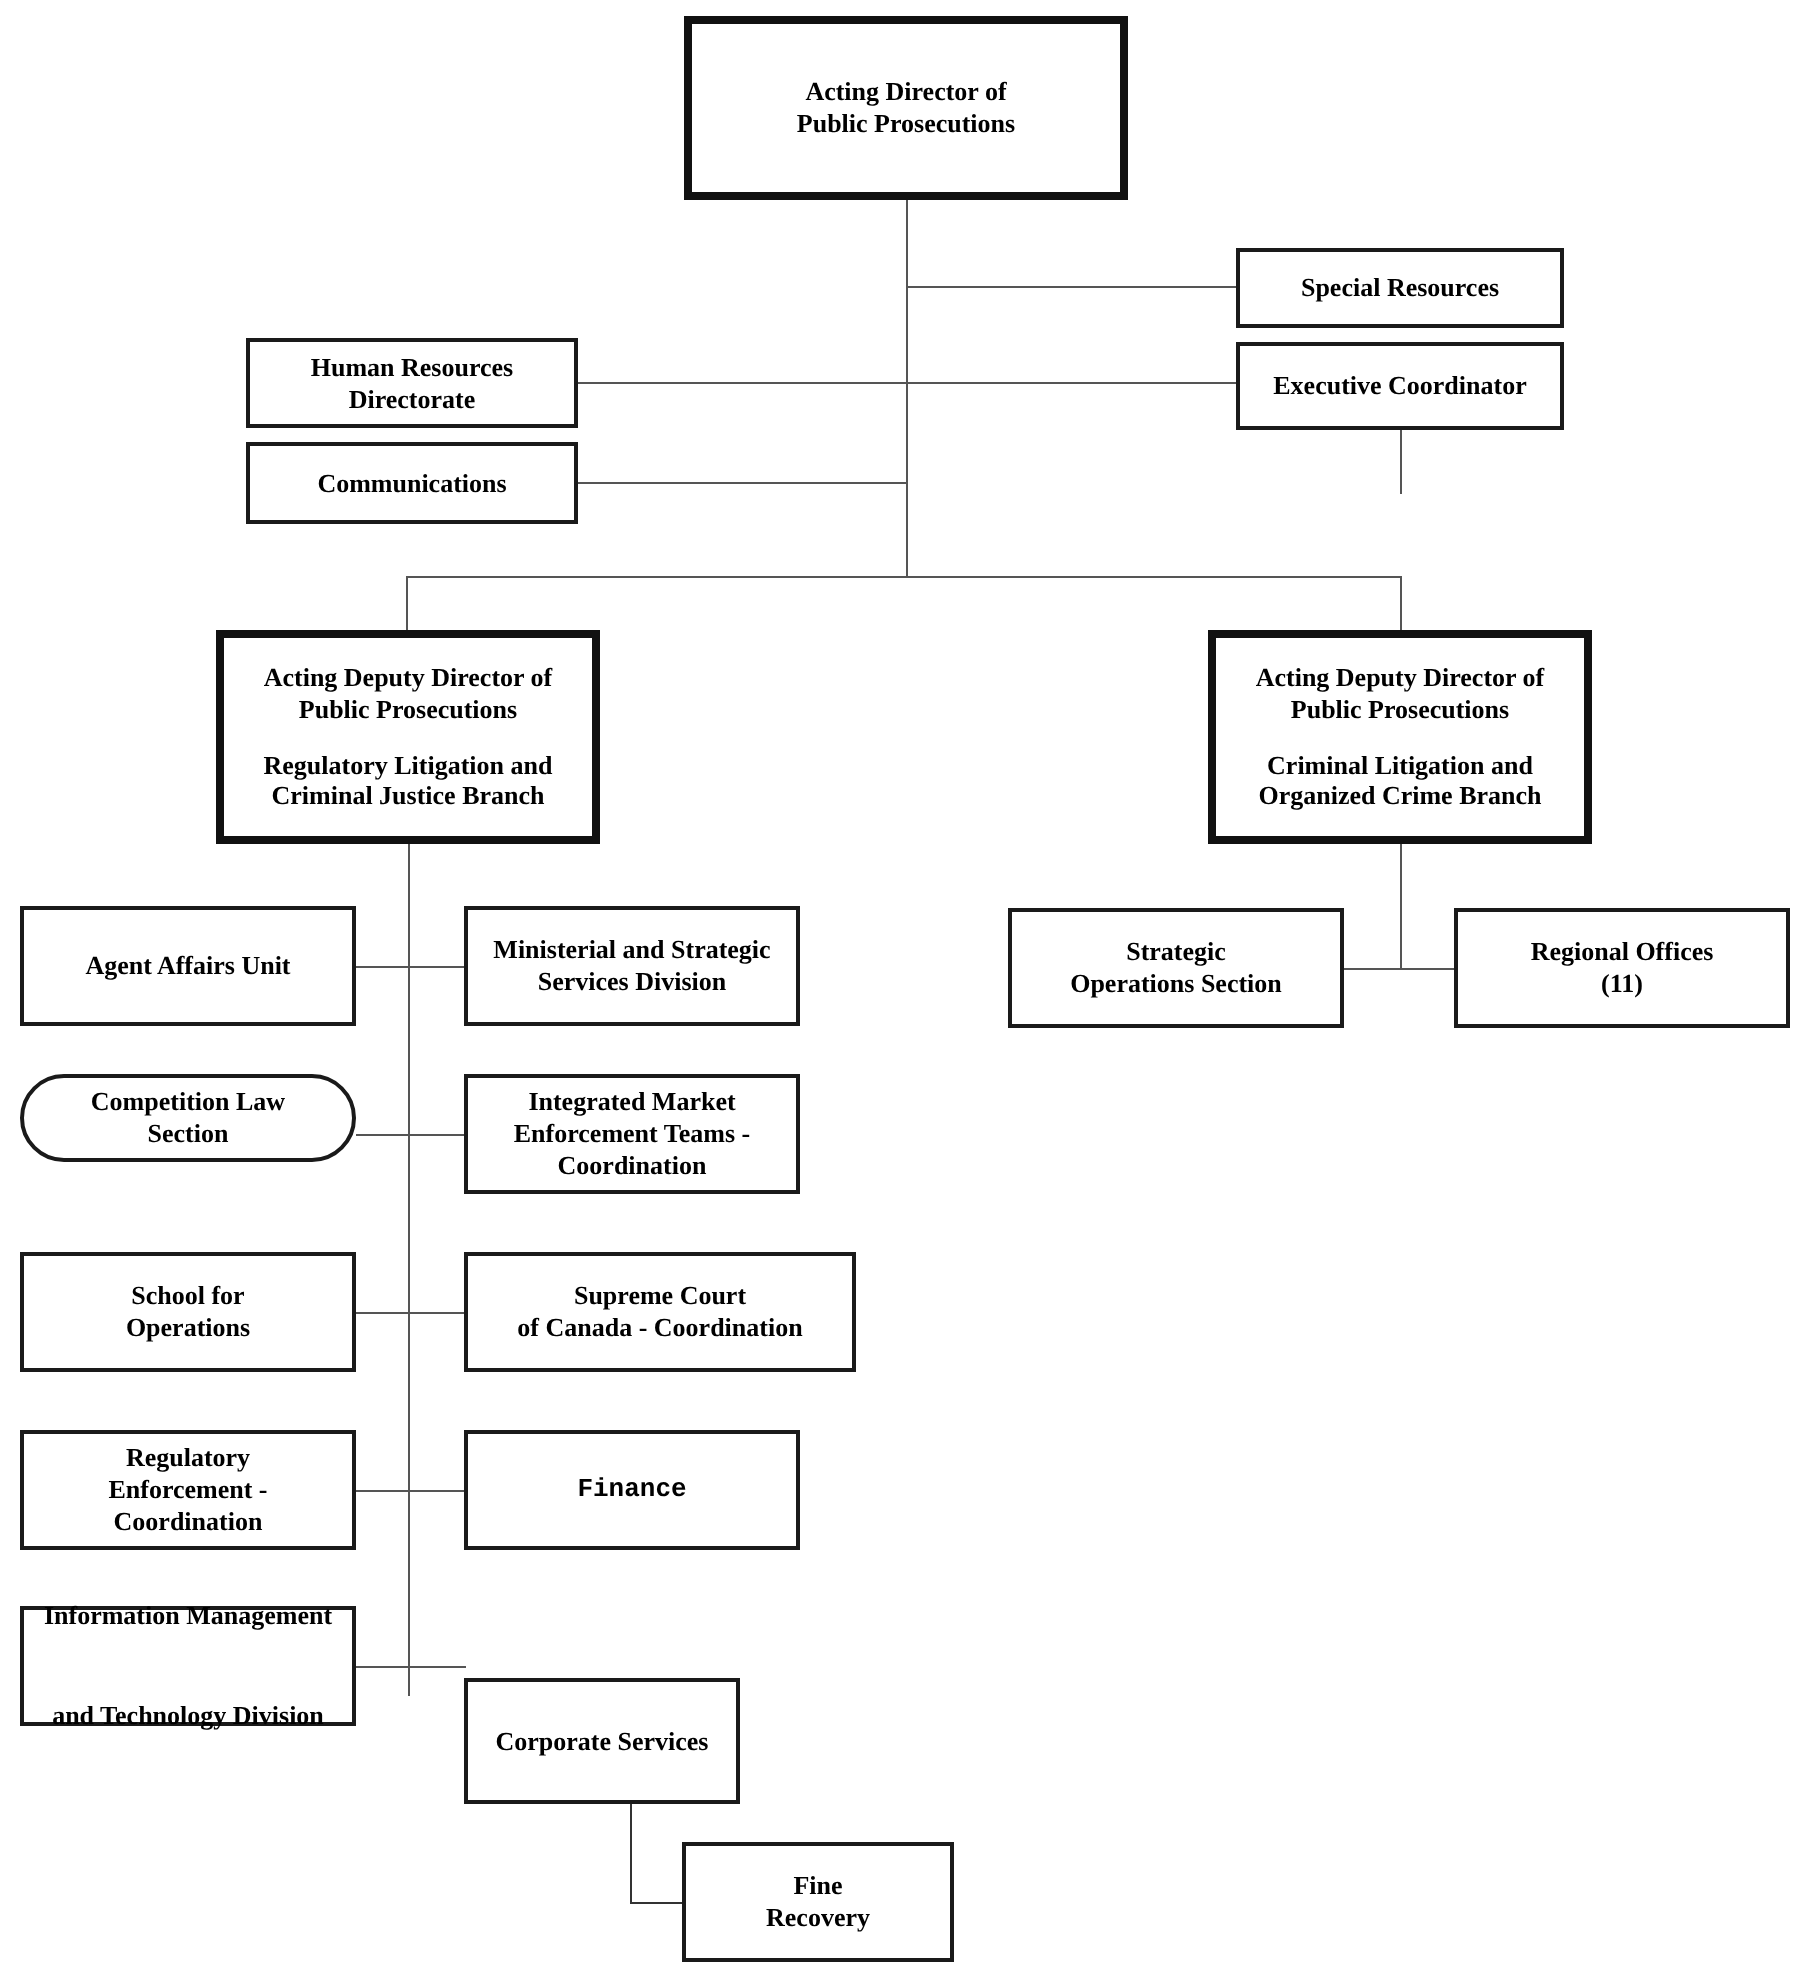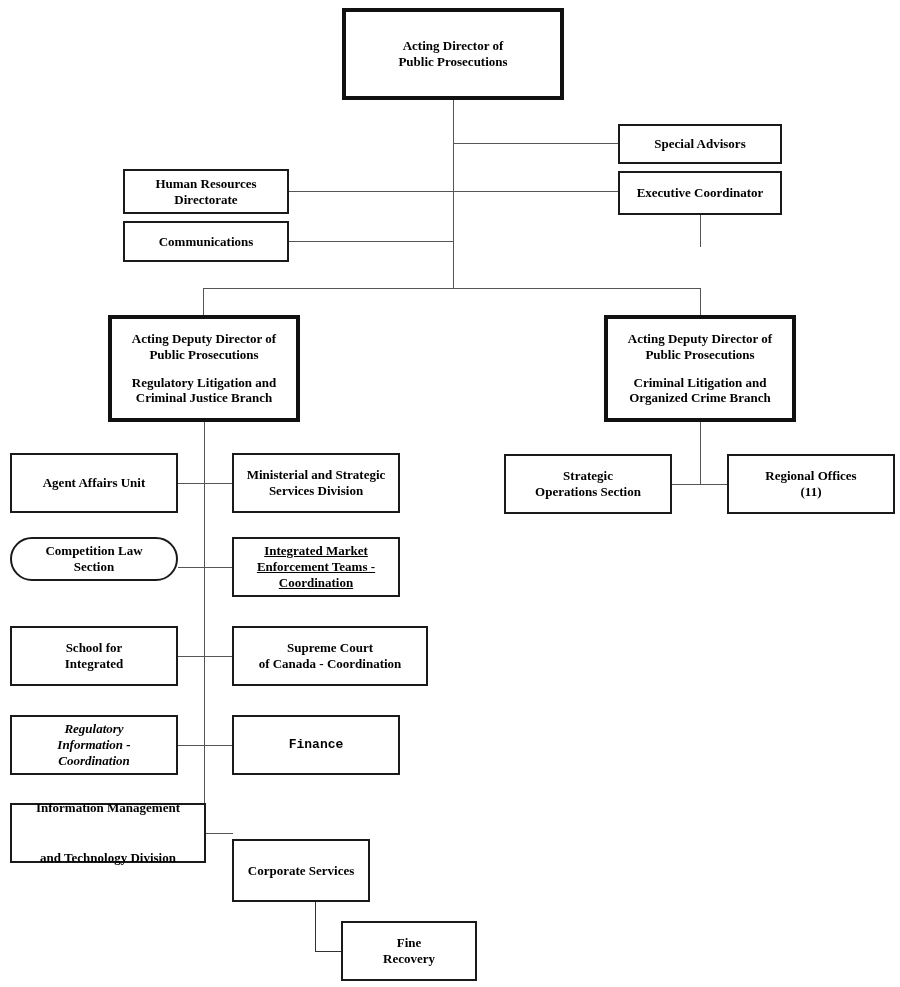--- a/index.html
+++ b/index.html
@@ -95,7 +95,7 @@
   </div>
 
   <div class="node" style="left:618px; top:124px; width:164px; height:40px;">
-    <span class="ln">Special Advisors</span>
+    <span class="ln">Special Resources</span>
   </div>
 
   <div class="node" style="left:618px; top:171px; width:164px; height:44px;">

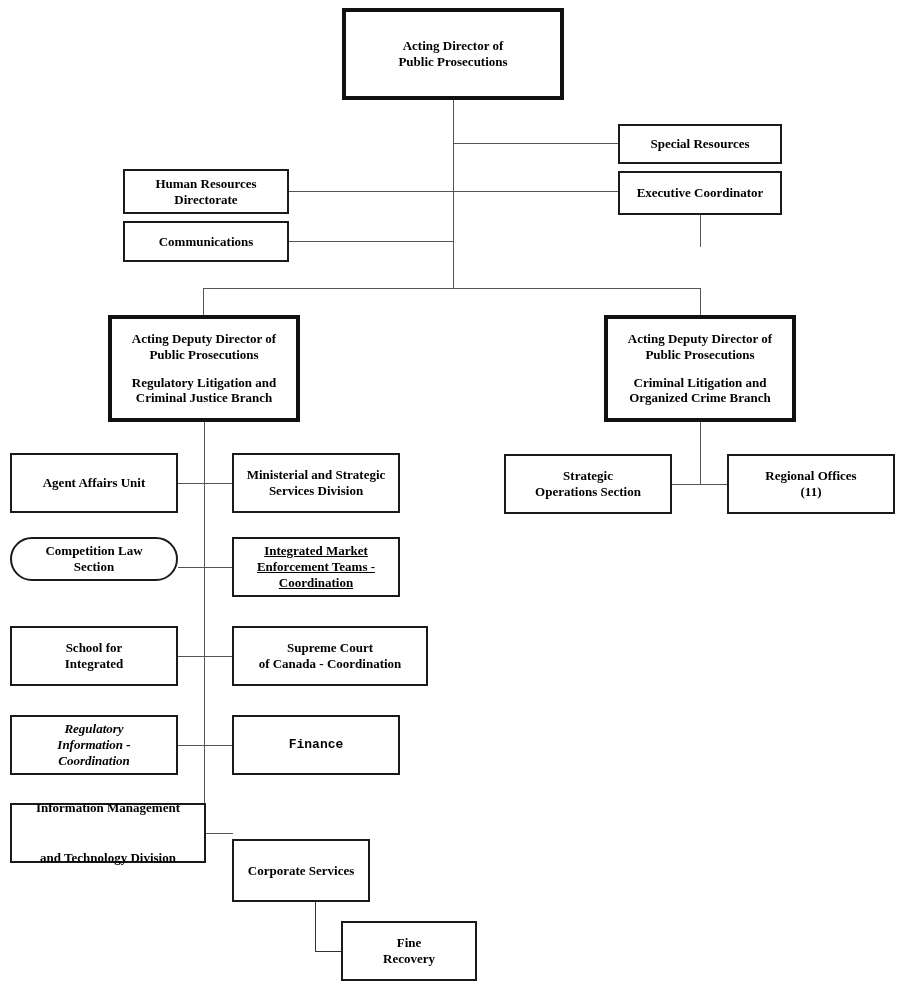--- a/index.html
+++ b/index.html
@@ -142,7 +142,7 @@
     <span class="ln">Section</span>
   </div>
 
-  <div class="node" style="left:232px; top:537px; width:168px; height:60px;text-decoration:underline;">
+  <div class="node" style="left:232px; top:537px; width:168px; height:60px;">
     <span class="ln">Integrated Market</span>
     <span class="ln">Enforcement Teams -</span>
     <span class="ln">Coordination</span>

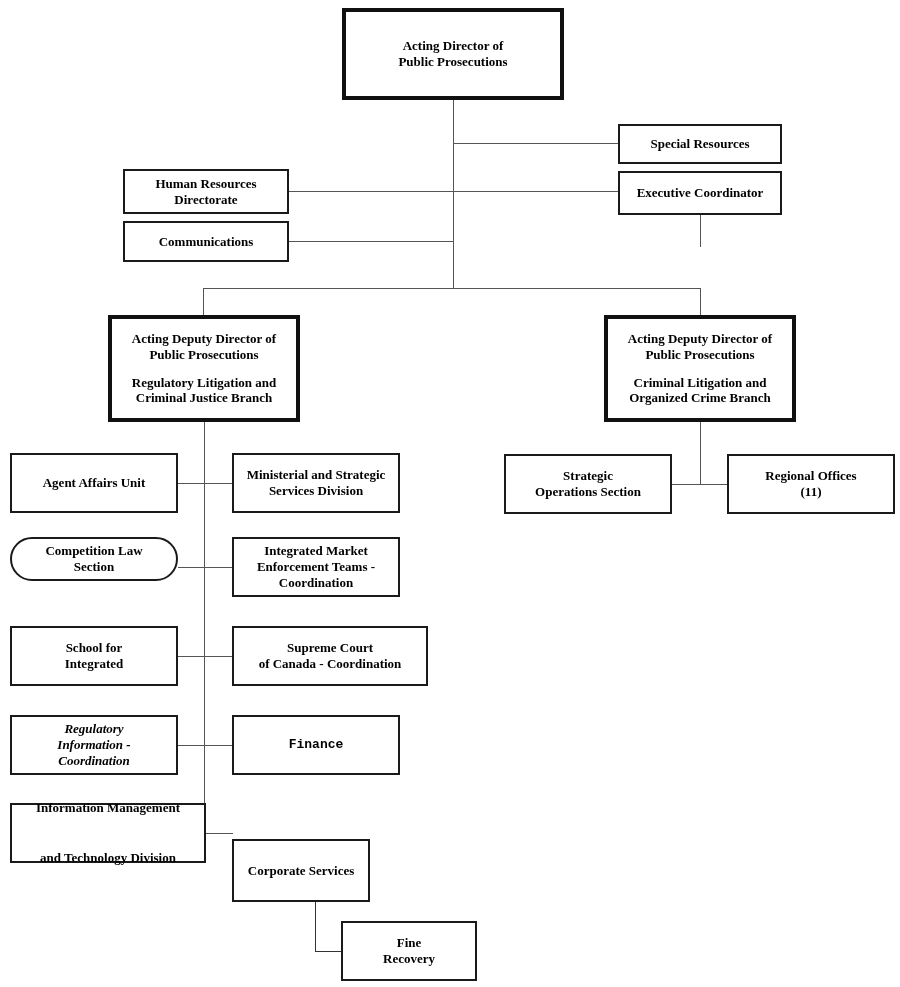--- a/index.html
+++ b/index.html
@@ -150,7 +150,7 @@
 
   <div class="node" style="left:10px; top:626px; width:168px; height:60px;">
     <span class="ln">School for</span>
-    <span class="ln">Integrated</span>
+    <span class="ln">Operations</span>
   </div>
 
   <div class="node" style="left:232px; top:626px; width:196px; height:60px;">

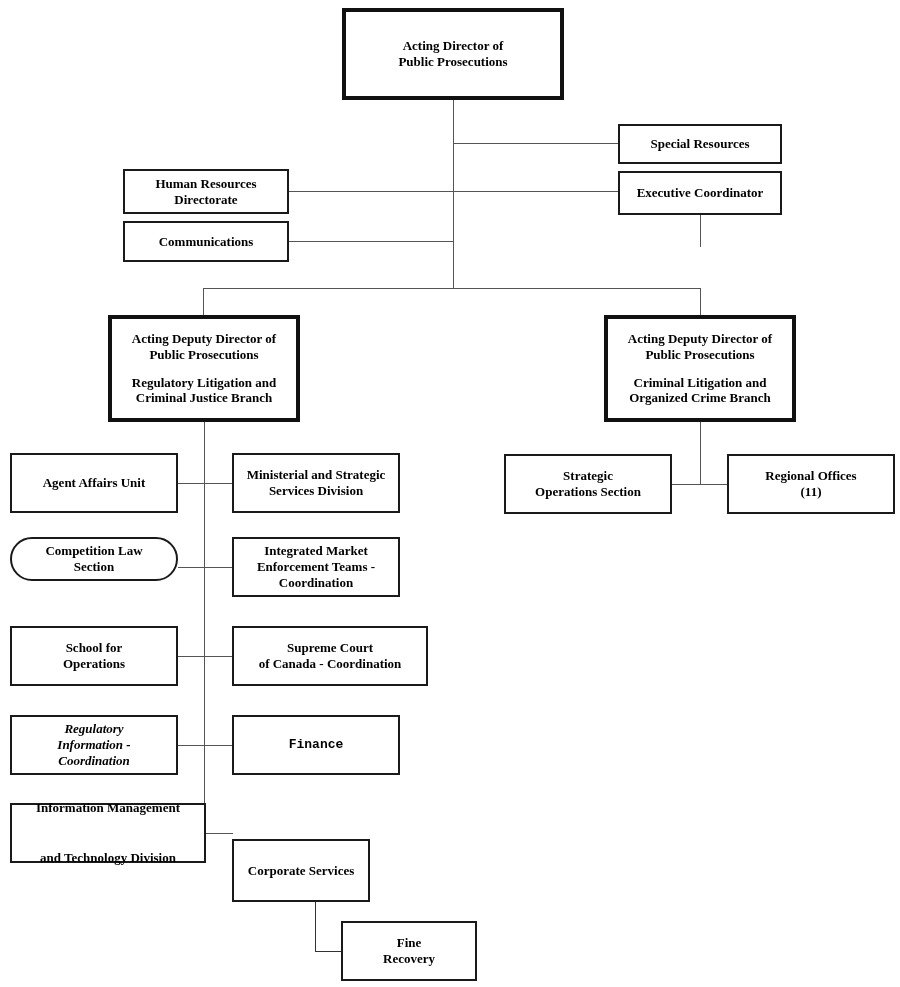--- a/index.html
+++ b/index.html
@@ -158,7 +158,7 @@
     <span class="ln">of Canada - Coordination</span>
   </div>
 
-  <div class="node" style="left:10px; top:715px; width:168px; height:60px;font-style:italic;">
+  <div class="node" style="left:10px; top:715px; width:168px; height:60px;">
     <span class="ln">Regulatory</span>
     <span class="ln">Information -</span>
     <span class="ln">Coordination</span>

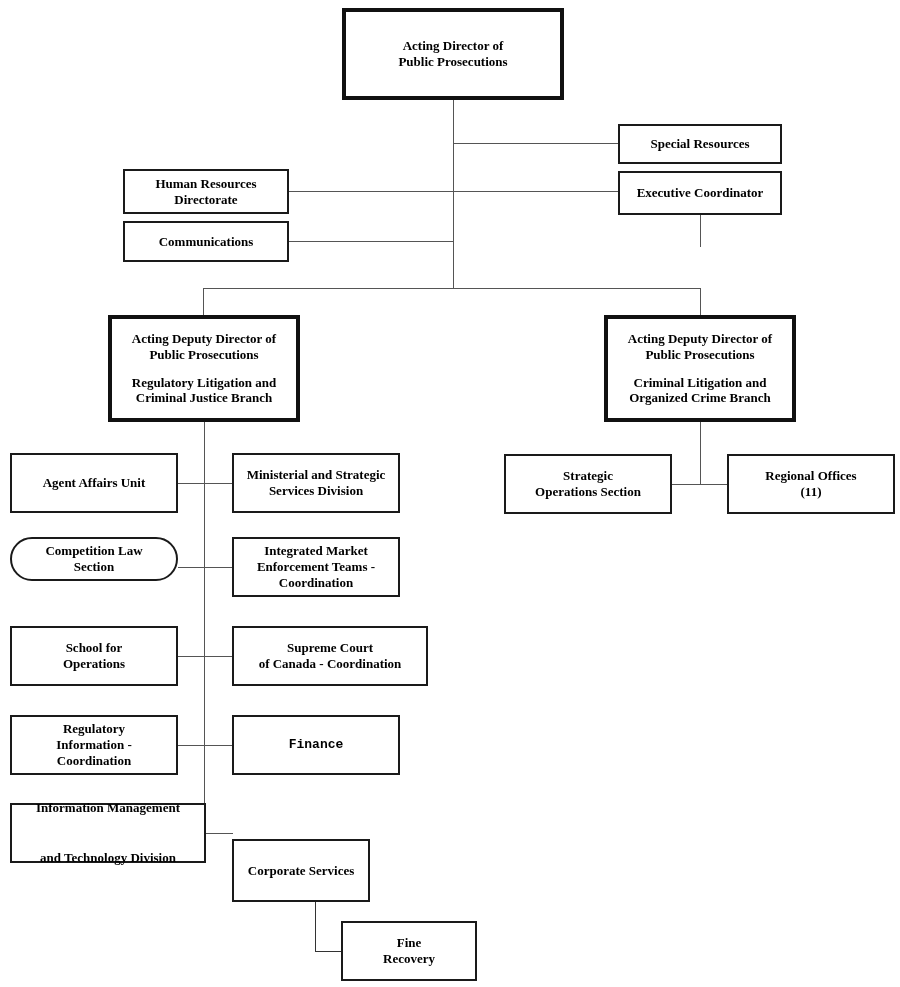--- a/index.html
+++ b/index.html
@@ -160,7 +160,7 @@
 
   <div class="node" style="left:10px; top:715px; width:168px; height:60px;">
     <span class="ln">Regulatory</span>
-    <span class="ln">Information -</span>
+    <span class="ln">Enforcement -</span>
     <span class="ln">Coordination</span>
   </div>
 

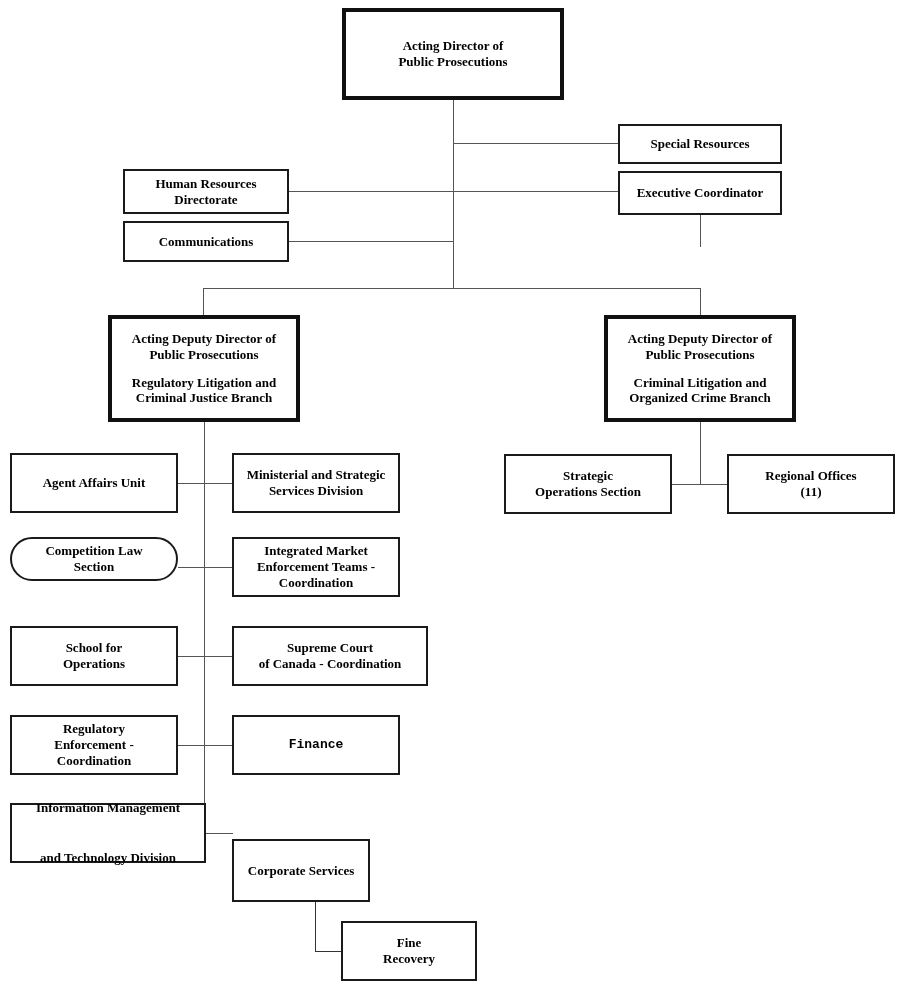--- a/index.html
+++ b/index.html
@@ -168,7 +168,7 @@
     <span class="ln">Finance</span>
   </div>
 
-  <div class="node" style="left:10px; top:803px; width:196px; height:60px;gap:34px;">
+  <div class="node" style="left:10px; top:803px; width:168px; height:60px;gap:34px;">
     <span class="ln">Information Management</span>
     <span class="ln">and Technology Division</span>
   </div>

